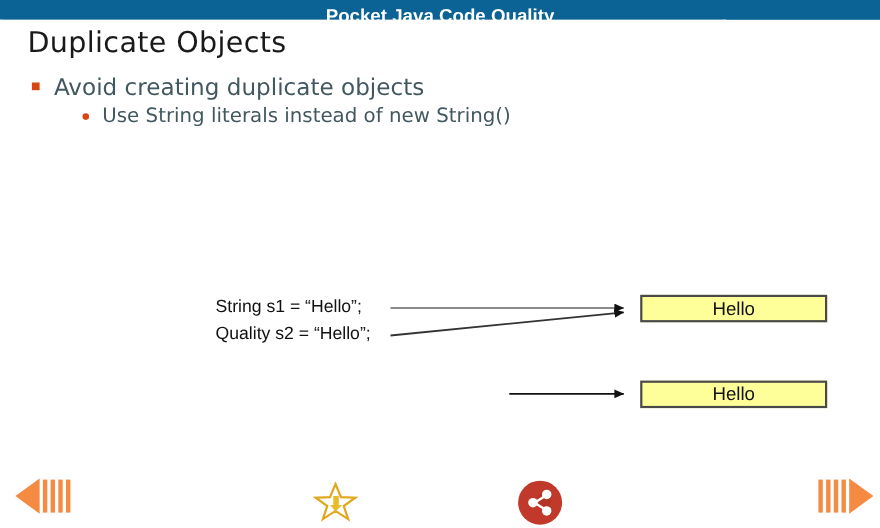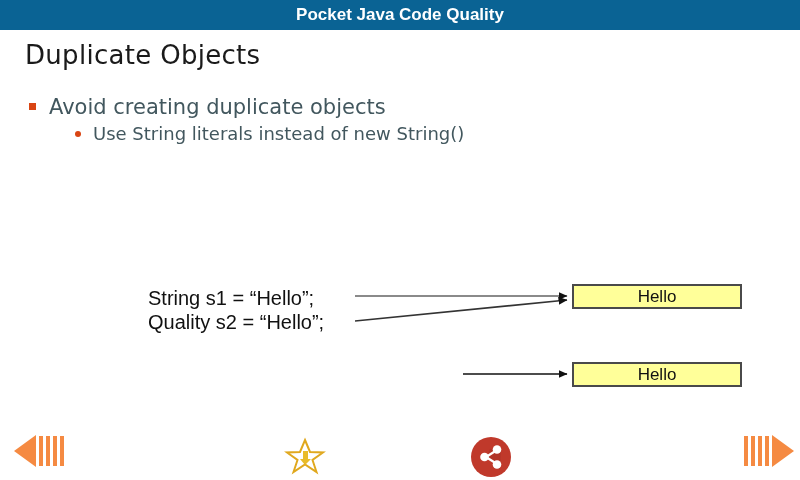--- a/index.html
+++ b/index.html
@@ -27,7 +27,7 @@
     position: absolute;
     left: 0; top: 0;
     width: 800px;
-    height: 30px;
+    height: 18px;
     background: #0a6394;
     box-sizing: border-box;
   }

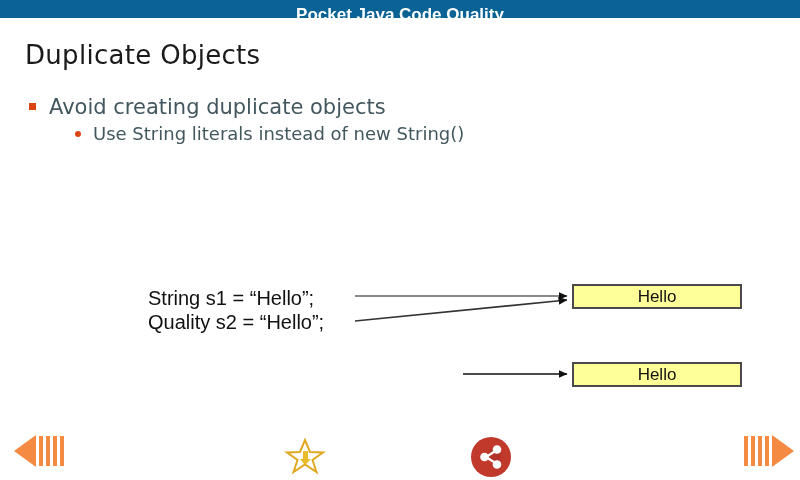--- a/index.html
+++ b/index.html
@@ -49,7 +49,7 @@
   
   .slide {
     position: absolute;
-    left: 0; top: 34px;
+    left: 0; top: 18px;
     width: 660px;
     height: 390px;
     background: #ffffff;

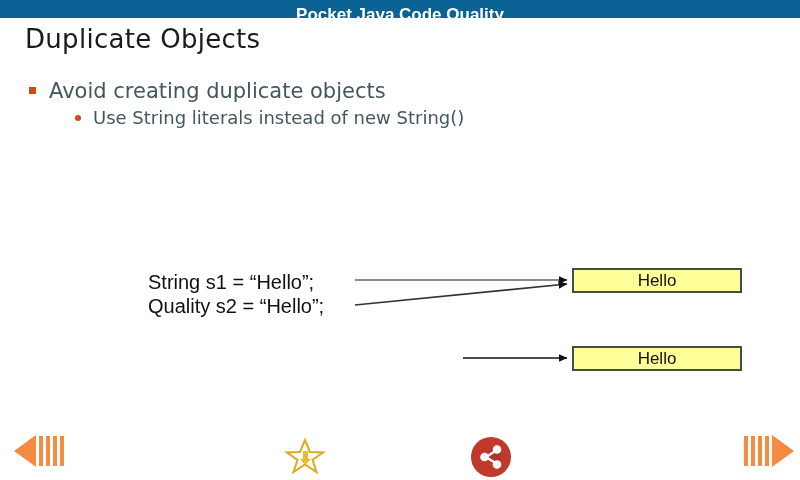--- a/index.html
+++ b/index.html
@@ -80,7 +80,7 @@
   .bullet-l1 {
     position: relative;
     padding-left: 46px;
-    margin: 12px 0 2px 0;
+    margin: 0 0 2px 0;
     color: #42575e;
     font-size: 21px;
     font-family: "DejaVu Sans", sans-serif;

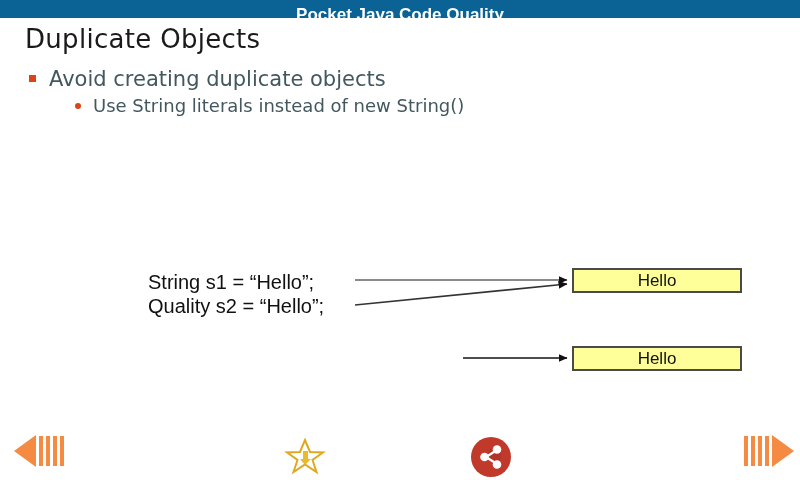--- a/index.html
+++ b/index.html
@@ -125,9 +125,10 @@
   .code-line {
     position: absolute;
     color: #111111;
-    font-size: 20px;
+    font-size: 16px;
     font-family: "Liberation Sans", sans-serif;
     white-space: nowrap;
+    margin-left: 48px;
   }
   .code-s1 { left: 145px; top: 63px; }
   .code-s2 { left: 145px; top: 87px; }

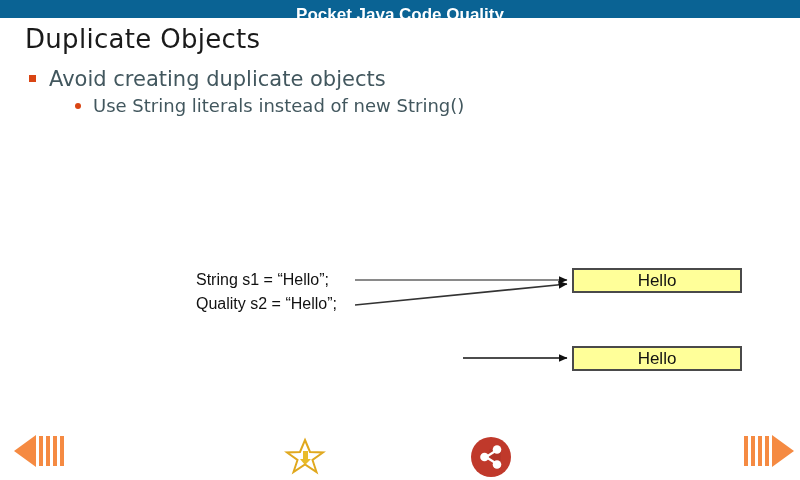--- a/index.html
+++ b/index.html
@@ -143,6 +143,7 @@
     color: #111111;
     font-size: 17px;
     font-family: "Liberation Sans", sans-serif;
+    margin-left: 10px;
   }
   .hello-box-1 {
     left: 569px; top: 60px;

